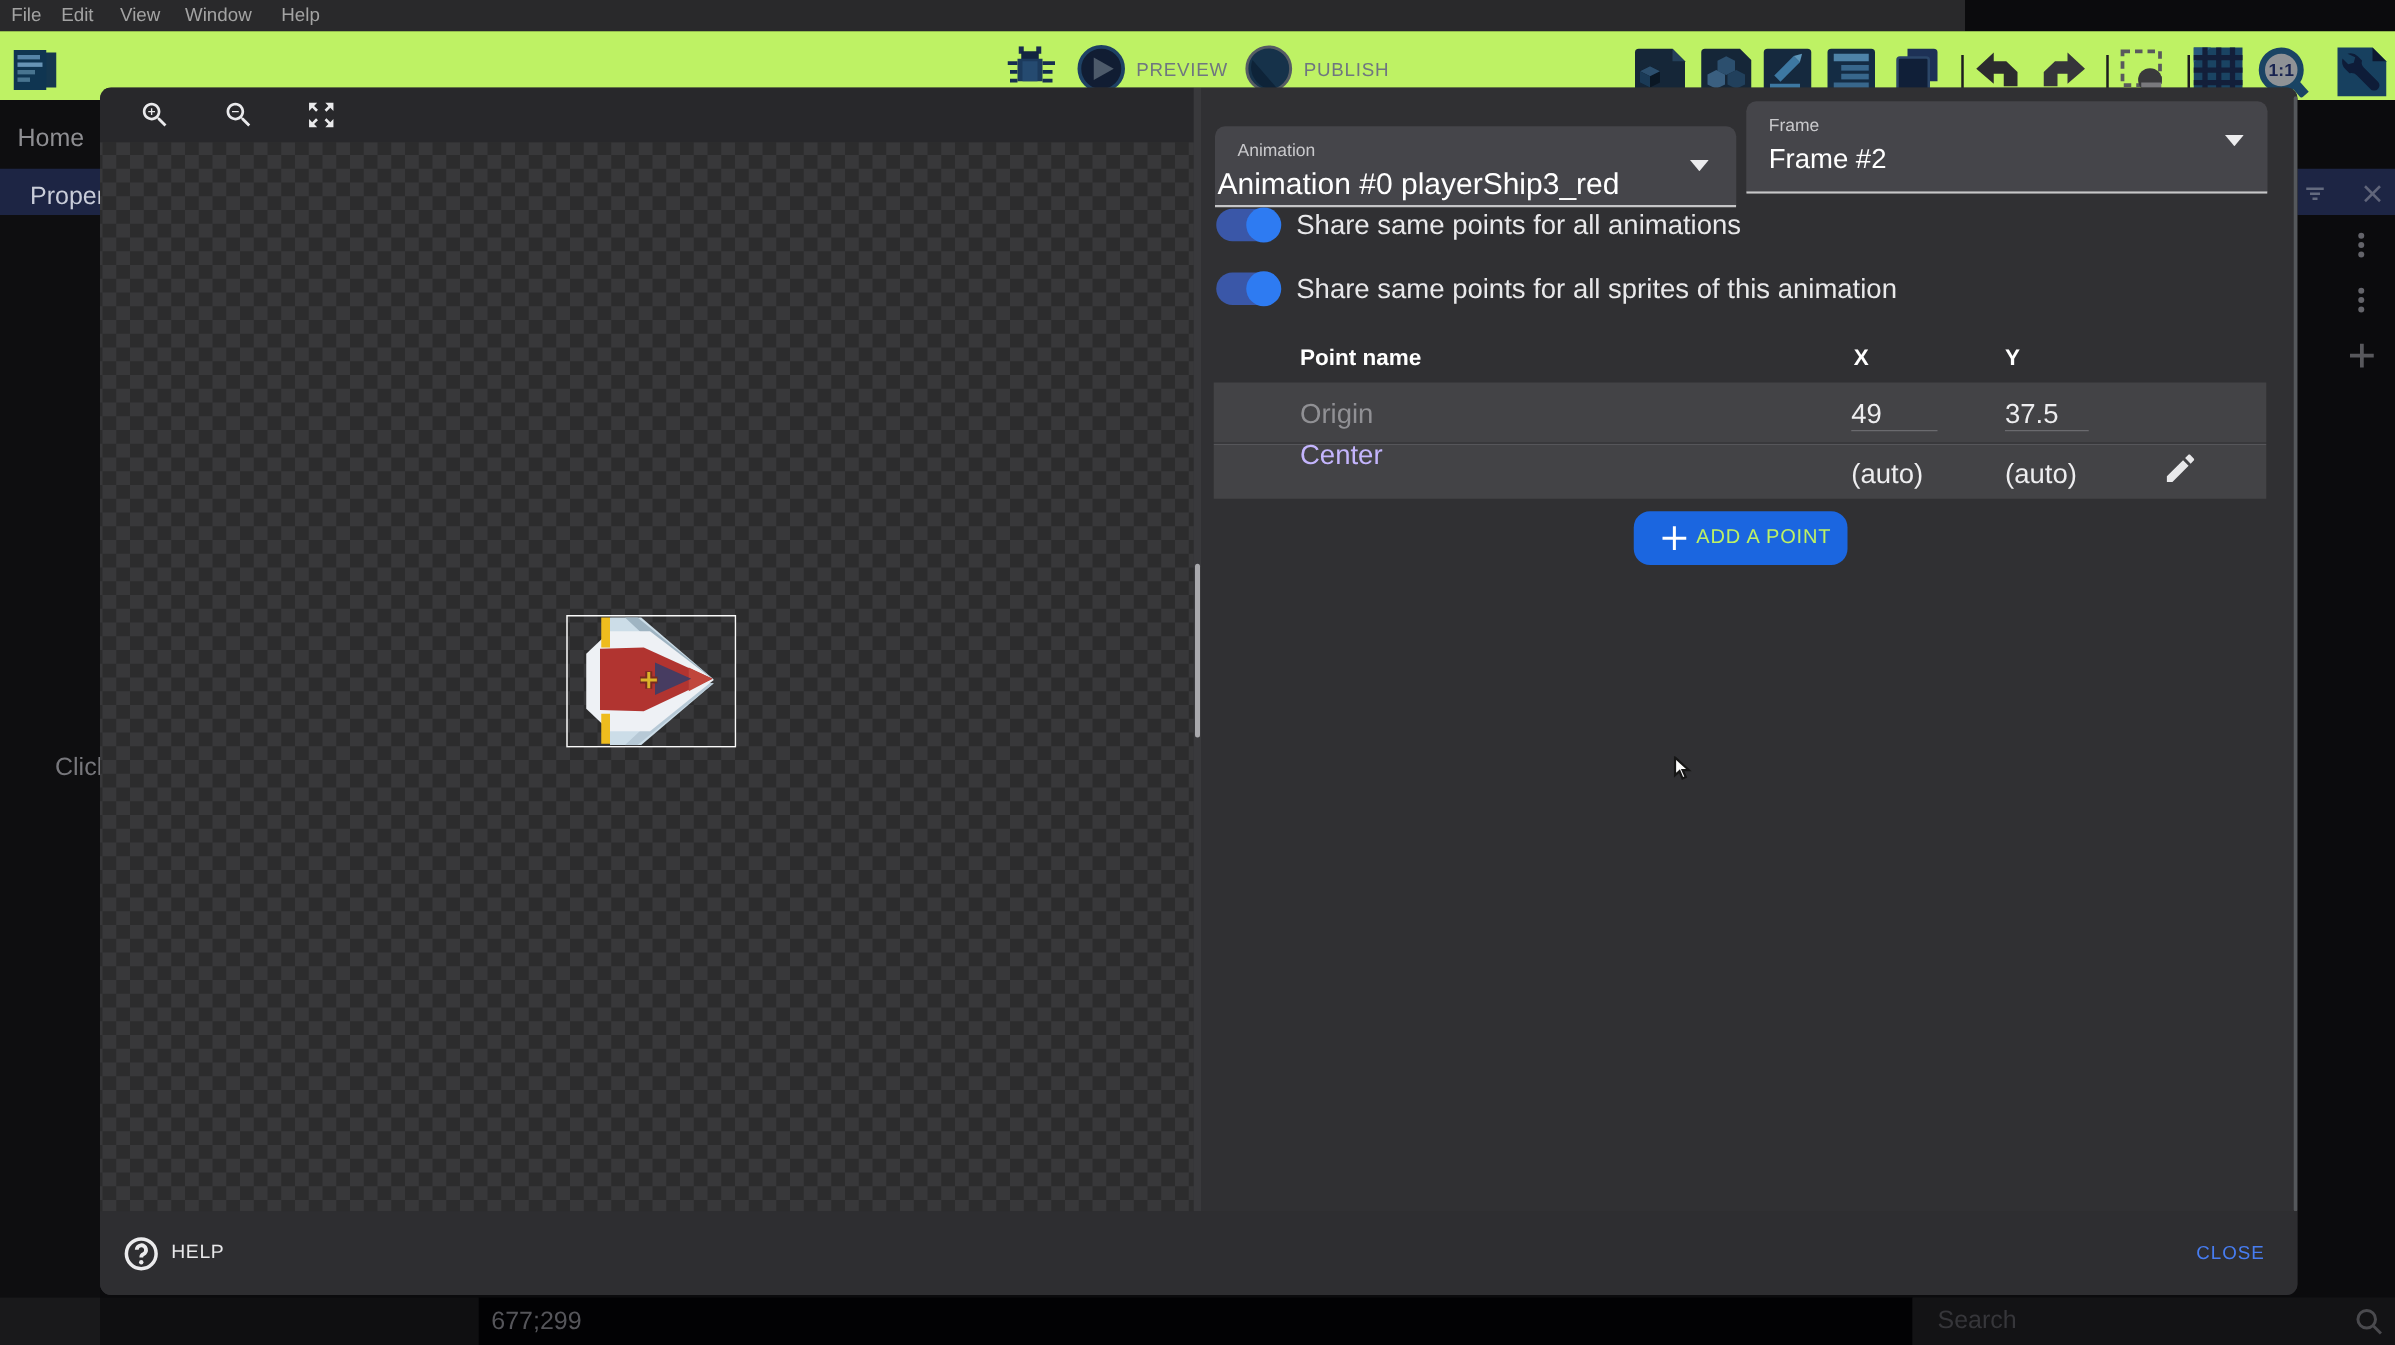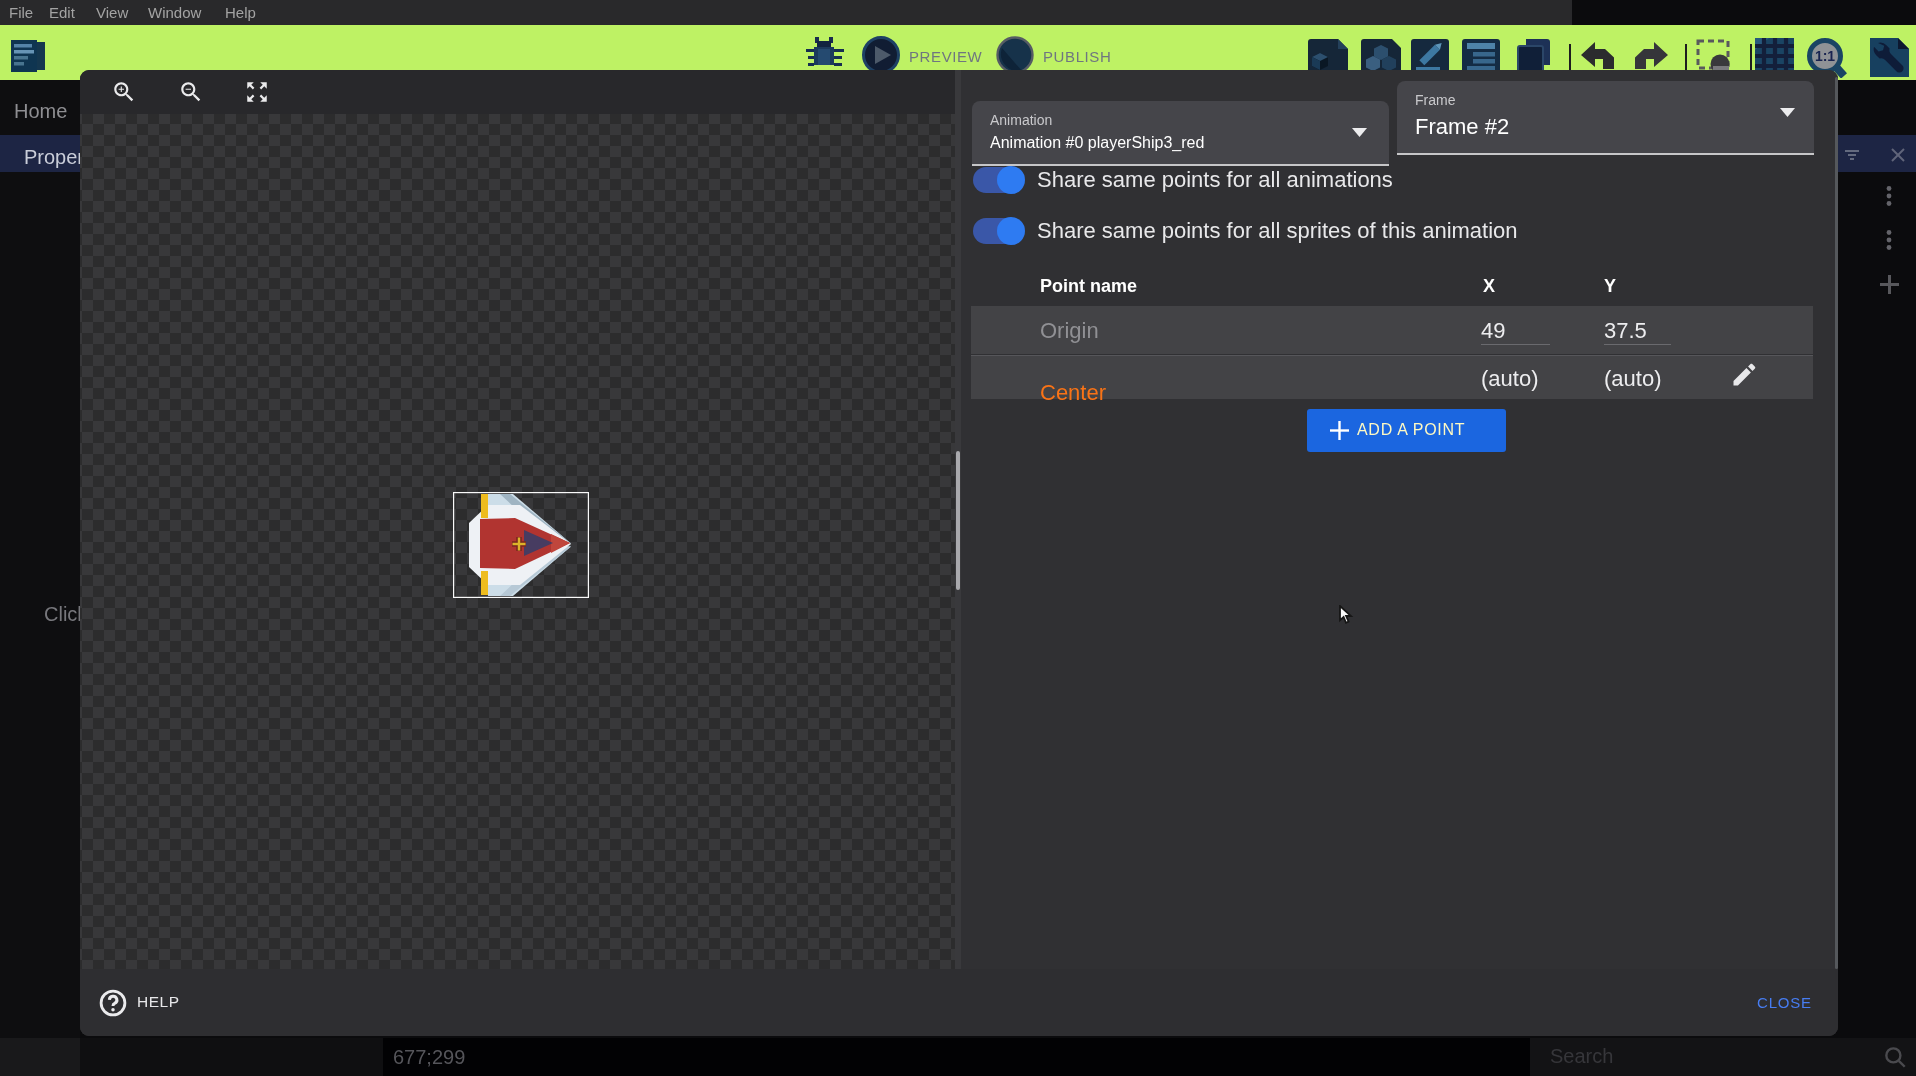--- a/index.html
+++ b/index.html
@@ -208,7 +208,7 @@
 
     <div class="abs" style="left:892px;top:11px;width:417px;height:65px;background:#45454a;border-radius:8px 8px 0 0;border-bottom:2px solid #c6c6c8;margin-top:20px;">
       <div class="abs" style="left:18px;top:11px;font-size:14px;color:#c9c9cc;">Animation</div>
-      <div class="abs" style="left:18px;top:33px;font-size:16px;color:#fff;">Animation #0 playerShip3_red</div>
+      <div class="abs" style="left:2px;top:33px;font-size:24px;color:#fff;">Animation #0 playerShip3_red</div>
       <svg class="abs" style="left:380px;top:27px;" width="15" height="9" viewBox="0 0 15 9">
           <path d="M0 0 L15 0 L7.5 9 Z" fill="#ececee"></path>
         </svg>

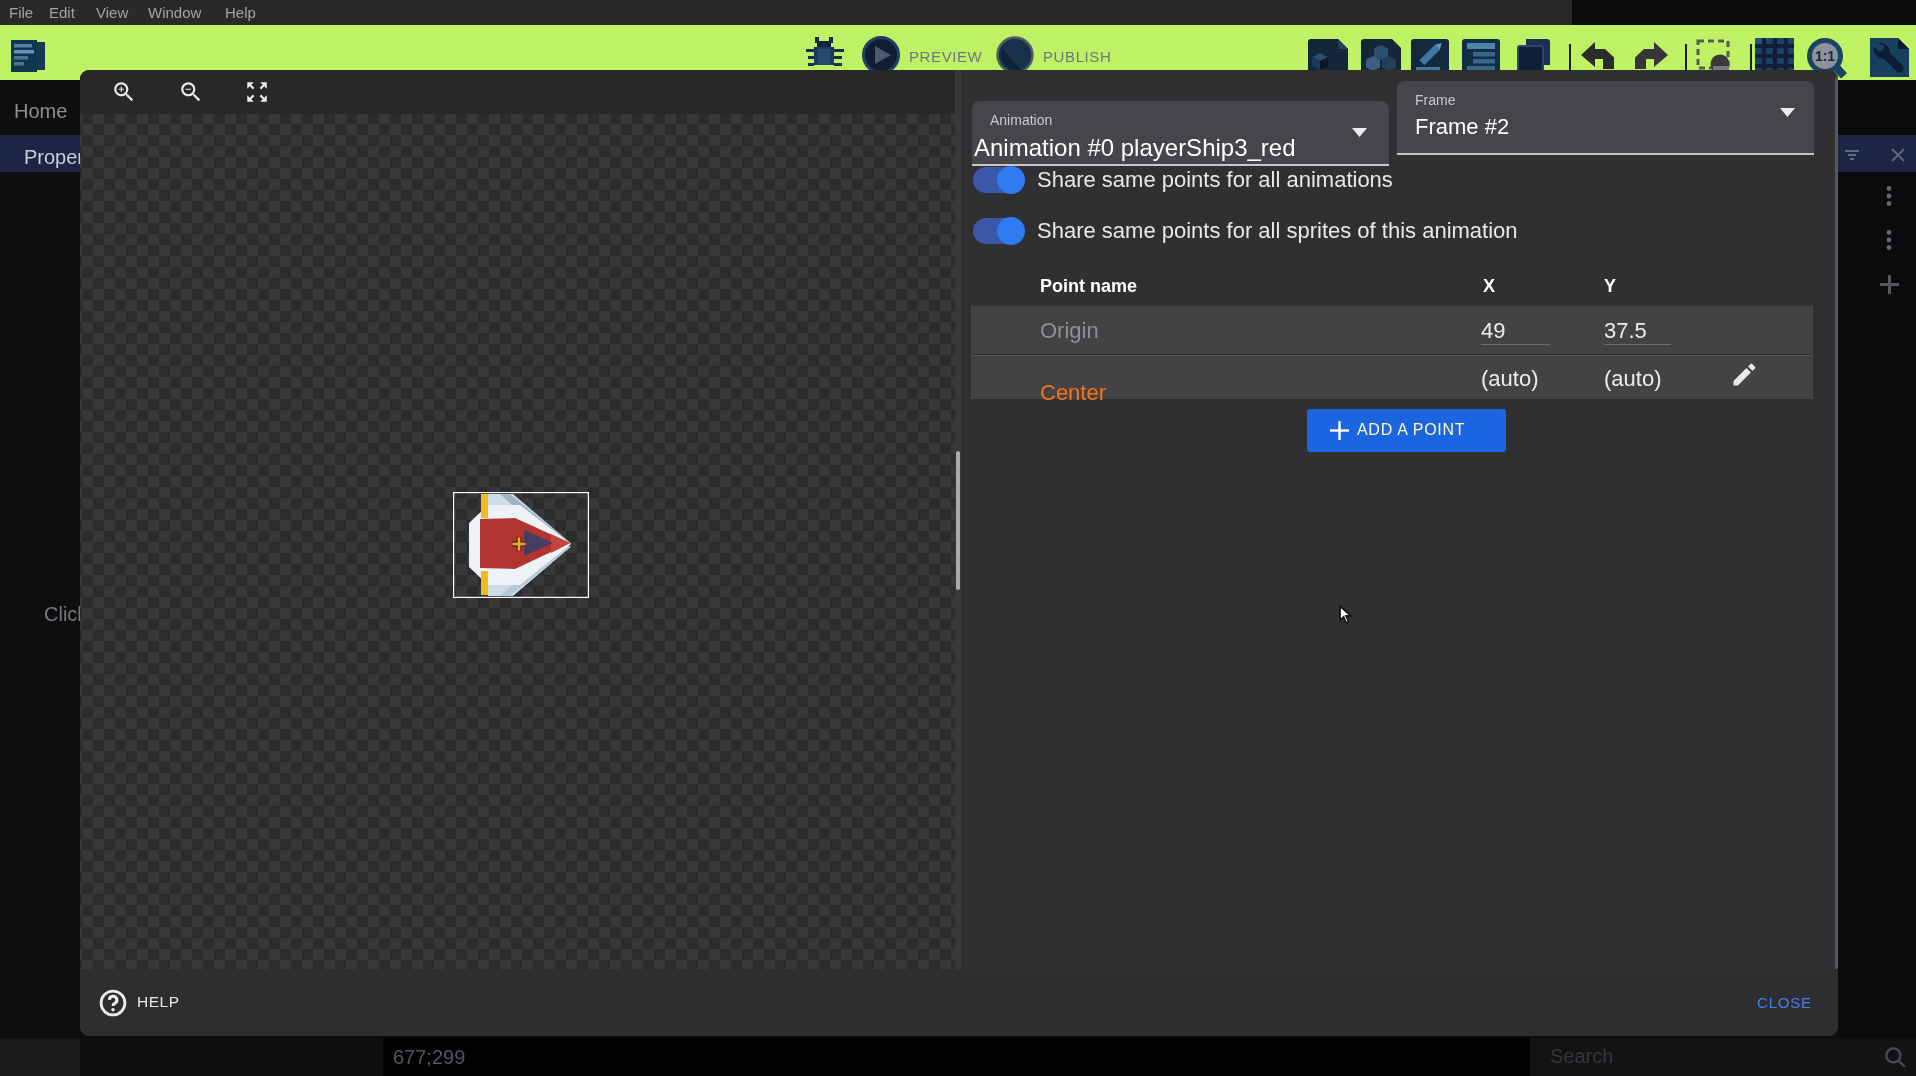--- a/index.html
+++ b/index.html
@@ -242,7 +242,7 @@
     <div class="abs" style="left:1524px;top:248px;font-size:22px;color:#ededef;">37.5</div>
     <div class="abs" style="left:1401px;top:274px;width:69px;height:1px;background:#6a6a6e;"></div>
     <div class="abs" style="left:1524px;top:274px;width:67px;height:1px;background:#6a6a6e;"></div>
-    <div class="abs" style="left:960px;top:310px;font-size:22px;color:#f97316;">Center</div>
+    <div class="abs" style="left:960px;top:281px;font-size:22px;color:#c4b5fd;">Center</div>
     <div class="abs" style="left:1401px;top:296px;font-size:22px;color:#ededef;">(auto)</div>
     <div class="abs" style="left:1524px;top:296px;font-size:22px;color:#ededef;">(auto)</div>
     <svg class="abs" style="left:1650px;top:291px;" width="28" height="28" viewBox="0 0 24 24" fill="#e8e8ea">

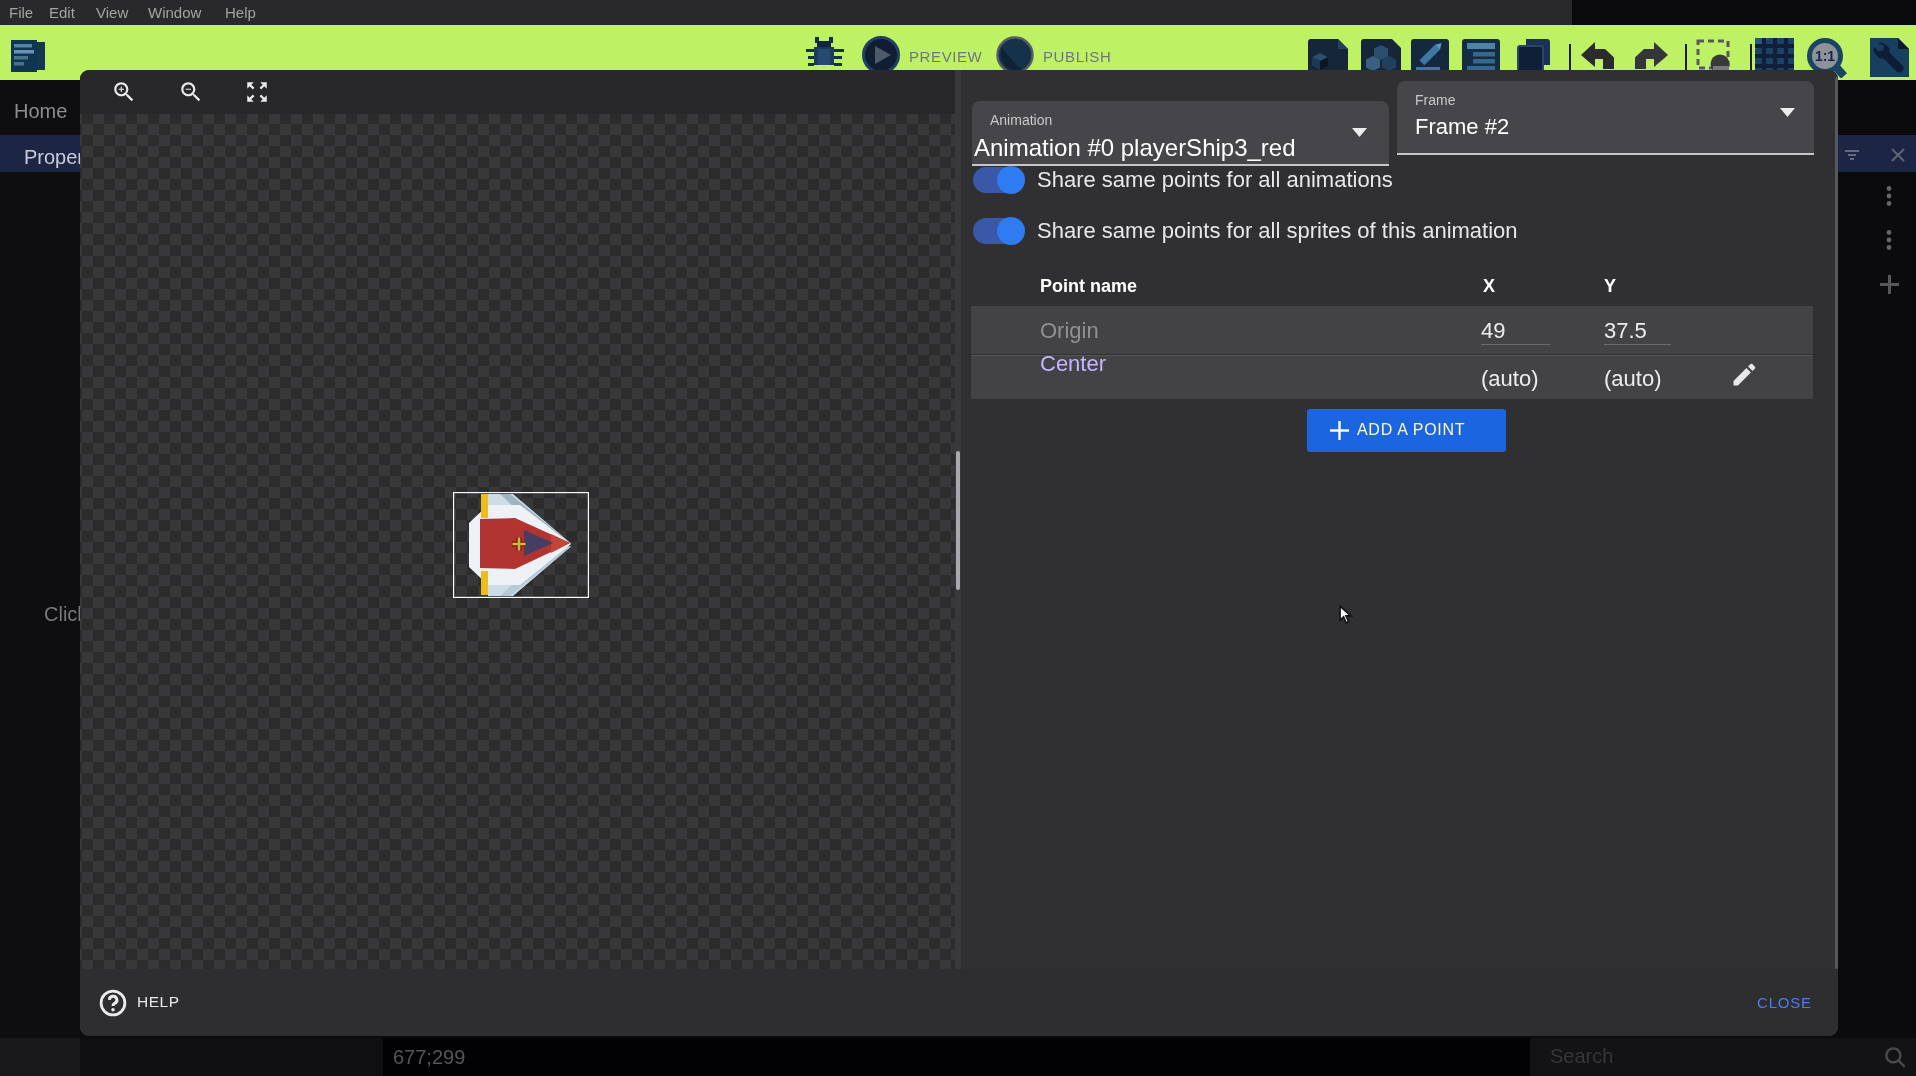--- a/index.html
+++ b/index.html
@@ -249,7 +249,7 @@
       <path d="M3 17.2 L14.1 6.1 L17.9 9.9 L6.8 21 L3 21 Z M15.5 4.7 L17.6 2.6 C18 2.2 18.7 2.2 19.1 2.6 L21.4 4.9 C21.8 5.3 21.8 6 21.4 6.4 L19.3 8.5 Z"></path>
     </svg>
 
-    <div class="abs" style="left:1227px;top:339px;width:199px;height:43px;background:#1b66e0;border-radius:3px;color:#fef9c3;">
+    <div class="abs" style="left:1227px;top:339px;width:171px;height:43px;background:#1b66e0;border-radius:13px;color:#bef264;">
       <svg class="abs" style="left:22px;top:11px;" width="21" height="21" viewBox="0 0 21 21" stroke="#fff" stroke-width="2.4">
         <line x1="10.5" y1="1" x2="10.5" y2="20"></line>
           <line x1="1" y1="10.5" x2="20" y2="10.5"></line>

